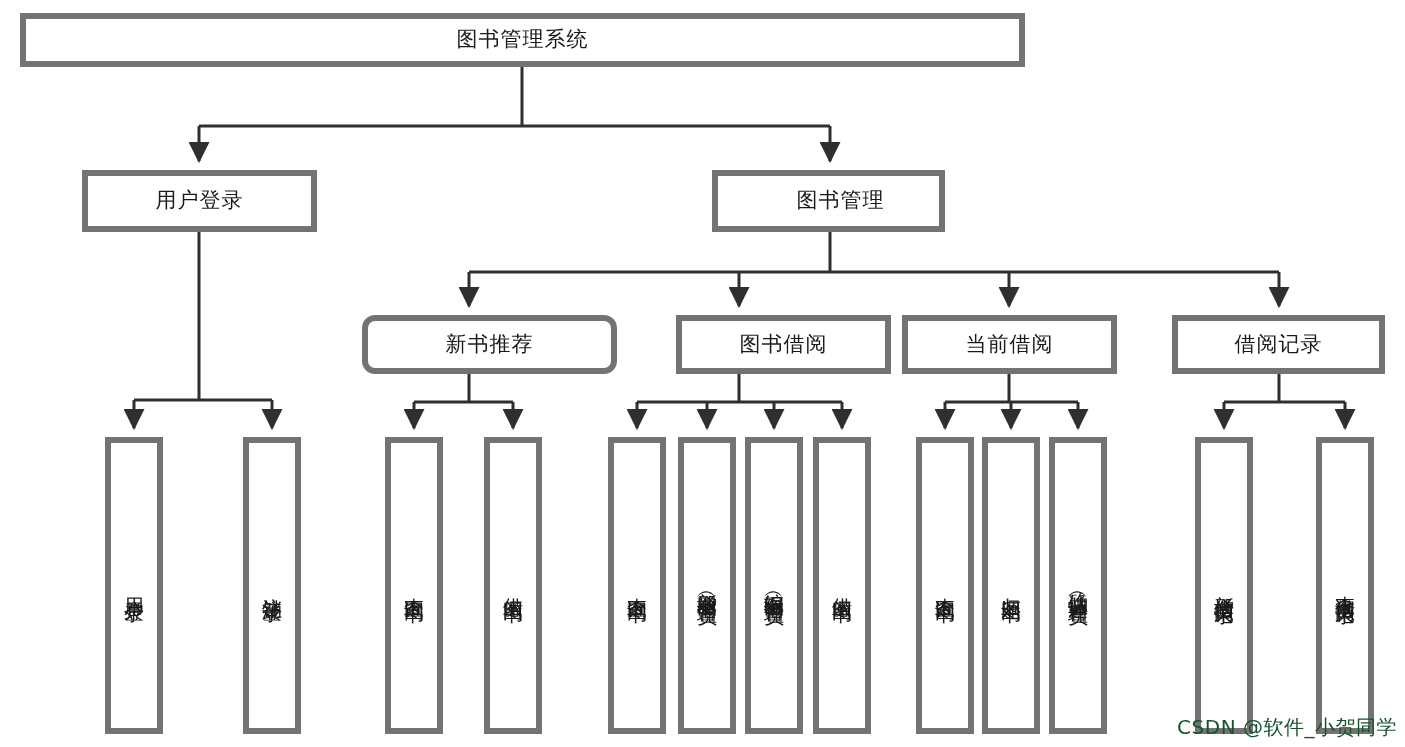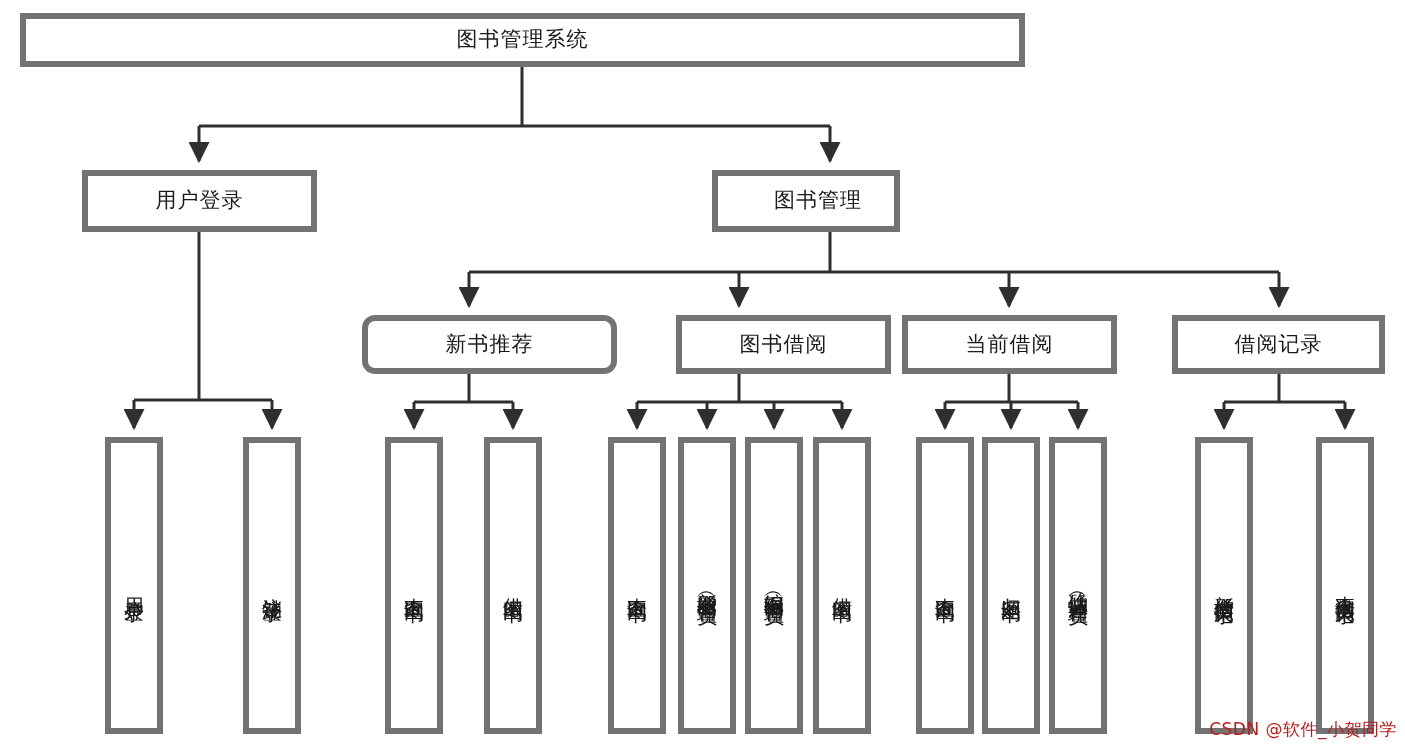--- a/index.html
+++ b/index.html
@@ -128,7 +128,7 @@
   <div class="node h" id="node-l2-0" style="left: 82px; top: 170px; width: 235px; height: 62px;">
     <span>用户登录</span>
   </div>
-  <div class="node h" id="node-l2-1" style="left: 712px; top: 170px; width: 188px; height: 62px; padding-left: 24px;">
+  <div class="node h" id="node-l2-1" style="left: 712px; top: 170px; width: 233px; height: 62px; padding-left: 24px;">
     <span>图书管理</span>
   </div>
 

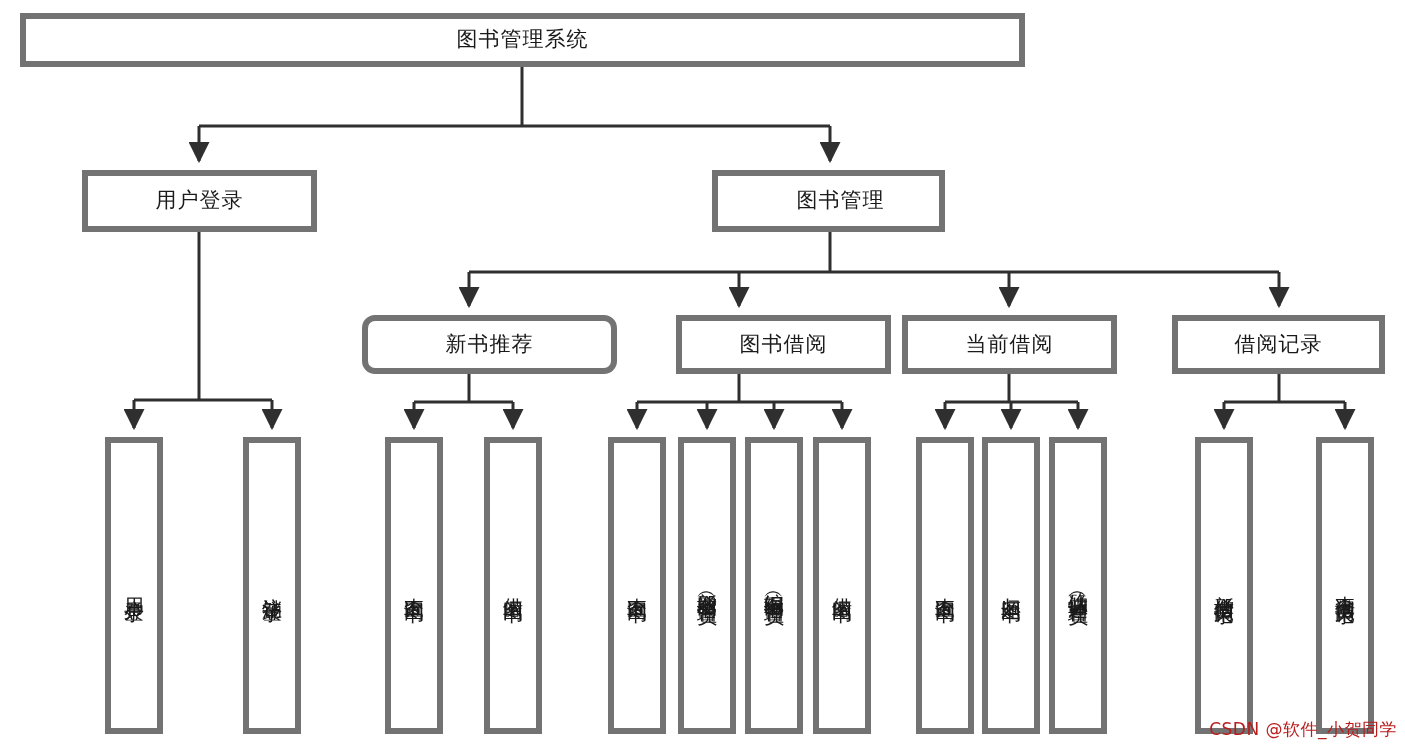--- a/index.html
+++ b/index.html
@@ -60,8 +60,8 @@
     position: absolute;
     right: 8px;
     bottom: 6px;
-    font-size: 17px;
-    color: #b91c1c;
+    font-size: 20px;
+    color: #14532d;
     letter-spacing: 0.5px;
     white-space: nowrap;
   }

